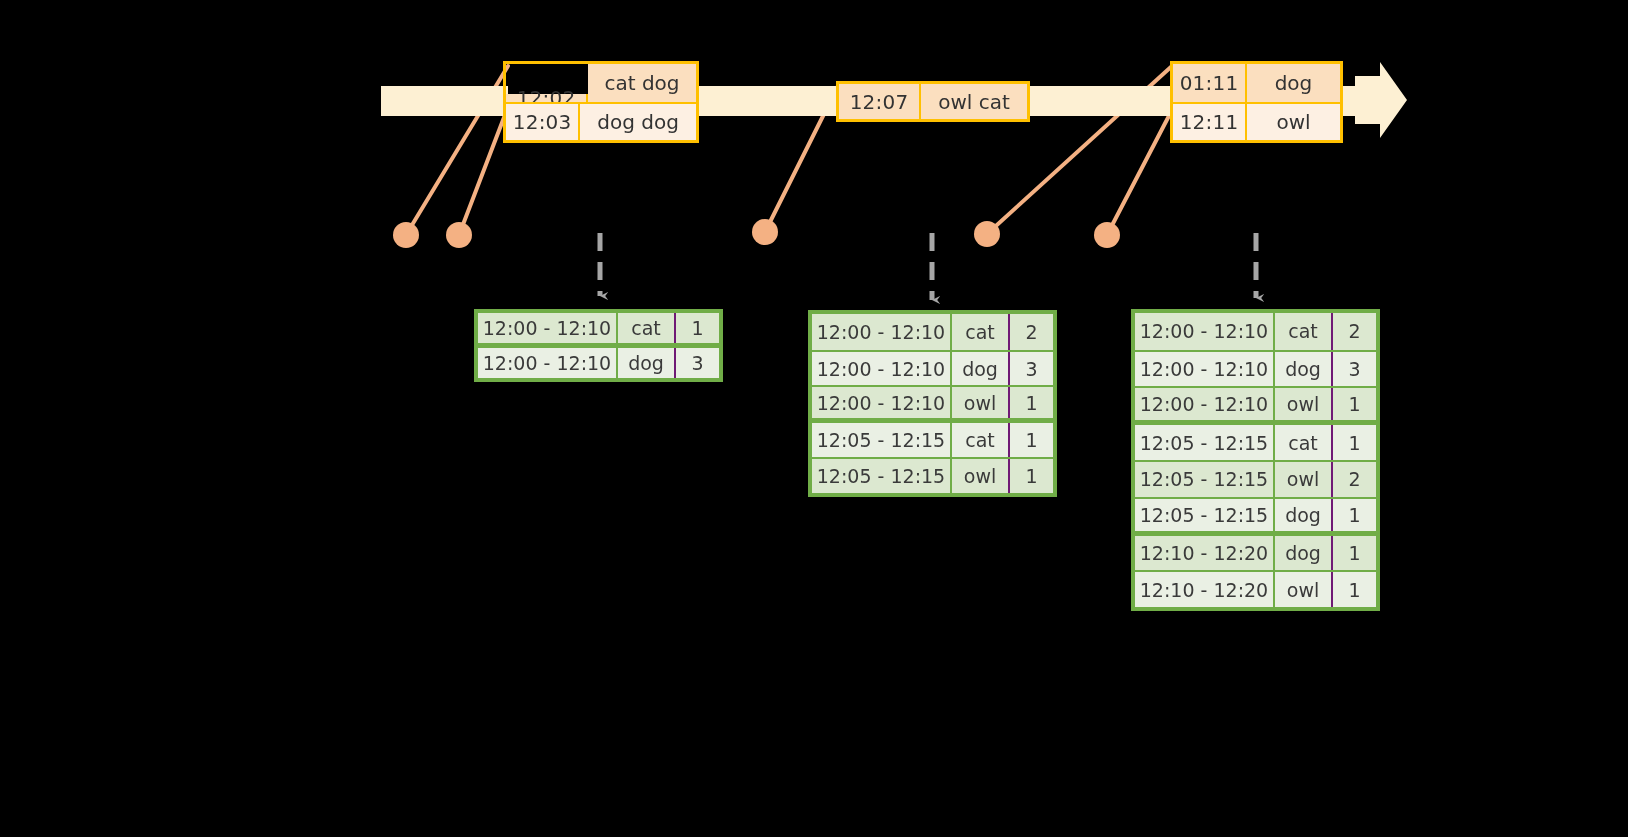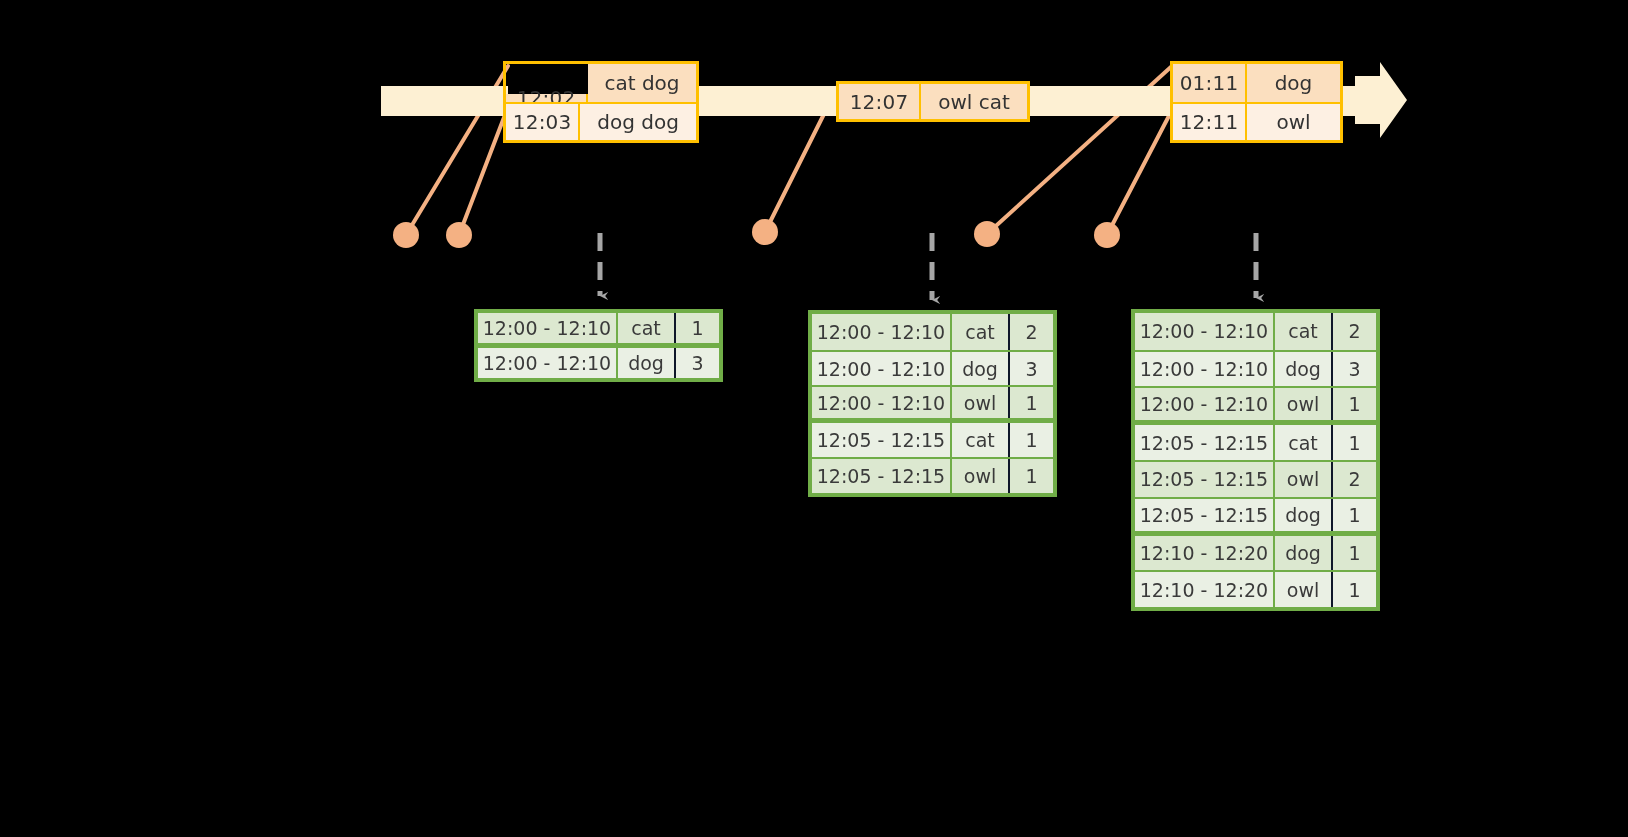--- a/index.html
+++ b/index.html
@@ -97,7 +97,7 @@
   }
   .res-row.alt .res-cell { background: #DCE8D0; }
   .res-cell.c-window { border-right: 2px solid #70AD47; }
-  .res-cell.c-word   { border-right: 2px solid #0f172a; }
+  .res-cell.c-word   { border-right: 2px solid #701a75; }
 </style>
 </head>
 <body>

